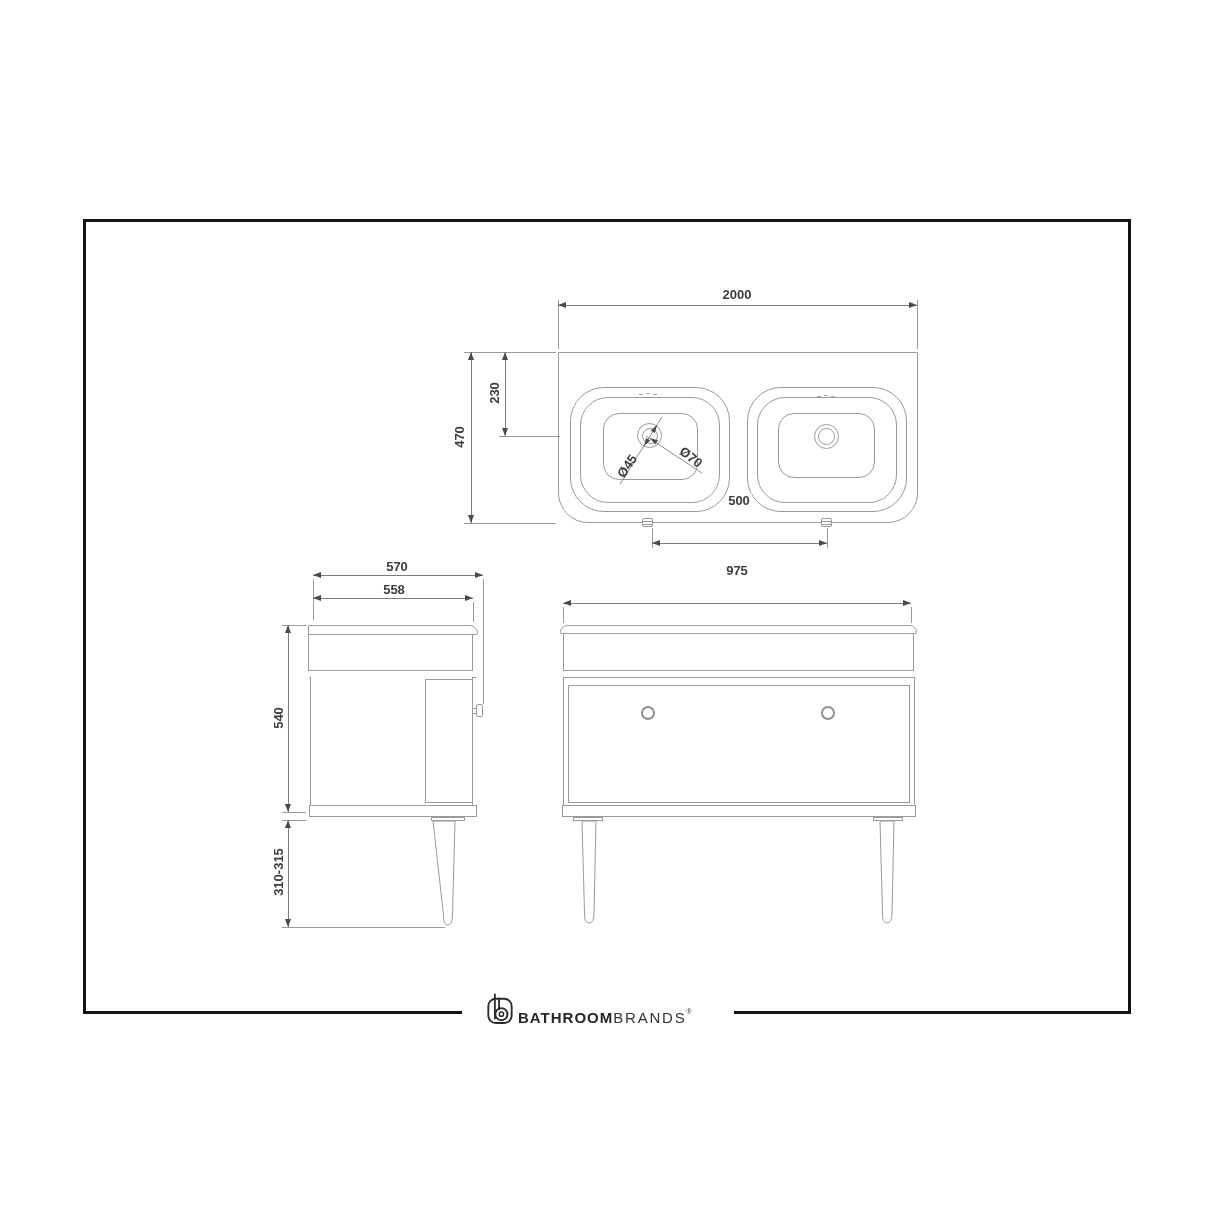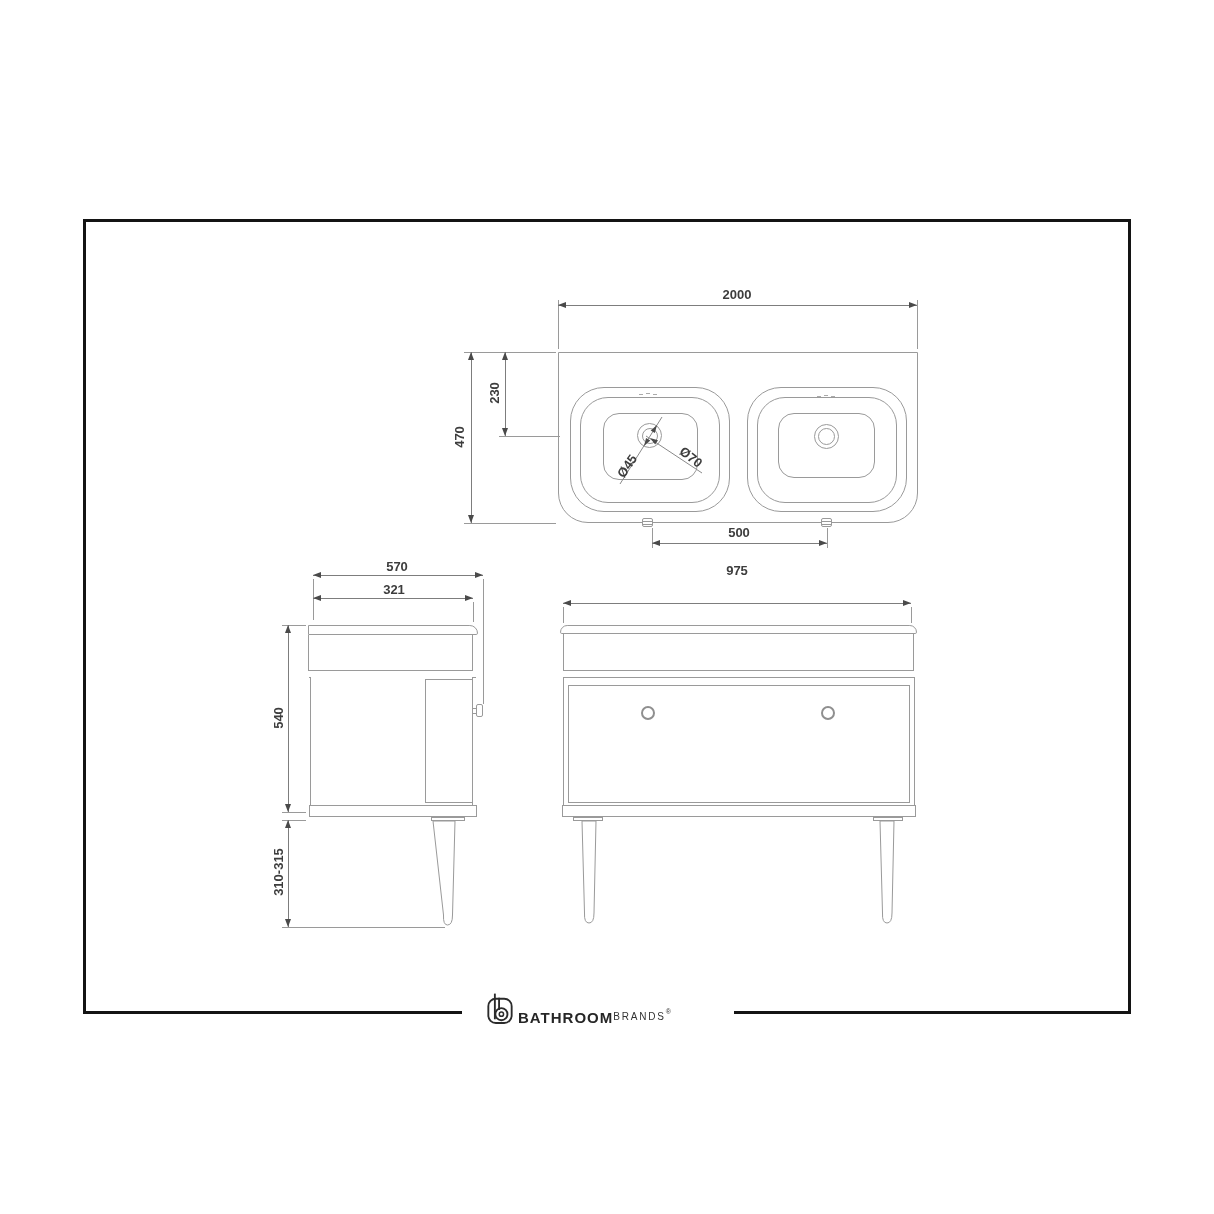--- a/index.html
+++ b/index.html
@@ -98,7 +98,7 @@
     <div class="hl dim" style="left:652px;top:543px;width:175px;"></div>
     <div class="arr l" style="left:652px;top:540px;"></div>
     <div class="arr r" style="left:819px;top:540px;"></div>
-    <div class="dimlabel" style="left:739px;top:532px;">500</div>
+    <div class="dimlabel" style="left:739px;top:500px;">500</div>
 
     <svg width="1214" height="1214" style="left:0;top:0;pointer-events:none;">
       <line x1="620" y1="484" x2="662" y2="417" stroke="#8a8a8a" stroke-width="1"></line>

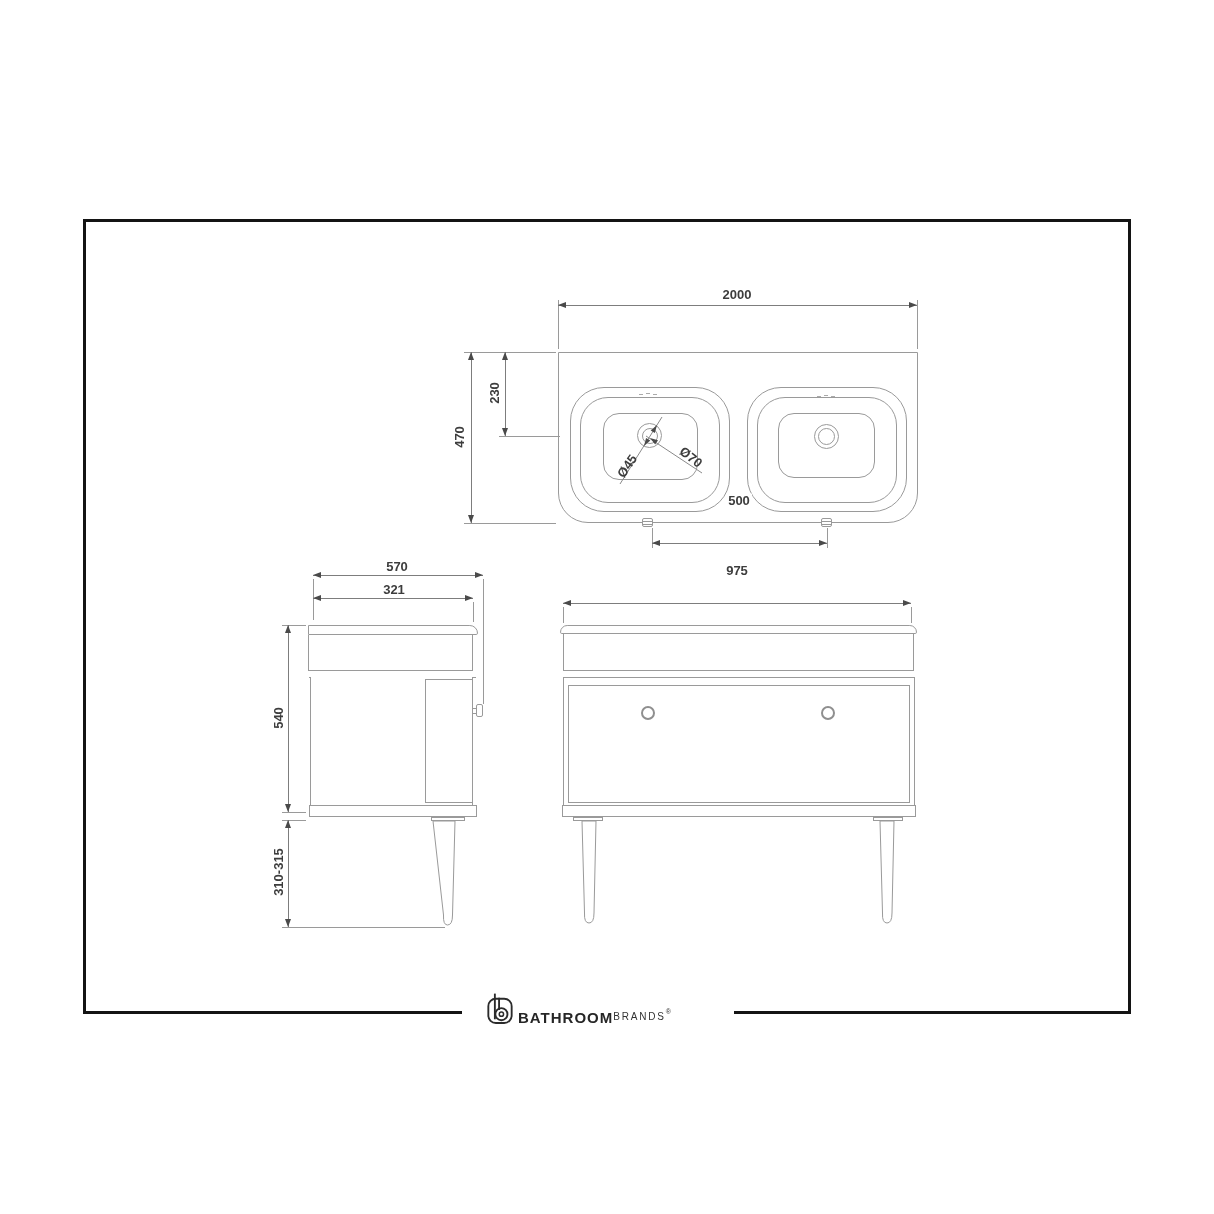--- a/index.html
+++ b/index.html
@@ -133,7 +133,7 @@
     <div class="hl dim" style="left:313px;top:598px;width:160px;"></div>
     <div class="arr l" style="left:313px;top:595px;"></div>
     <div class="arr r" style="left:465px;top:595px;"></div>
-    <div class="dimlabel" style="left:394px;top:589px;">321</div>
+    <div class="dimlabel" style="left:394px;top:589px;">558</div>
 
     <div class="hl" style="left:282px;top:625px;width:24px;"></div>
     <div class="hl" style="left:282px;top:812px;width:24px;"></div>

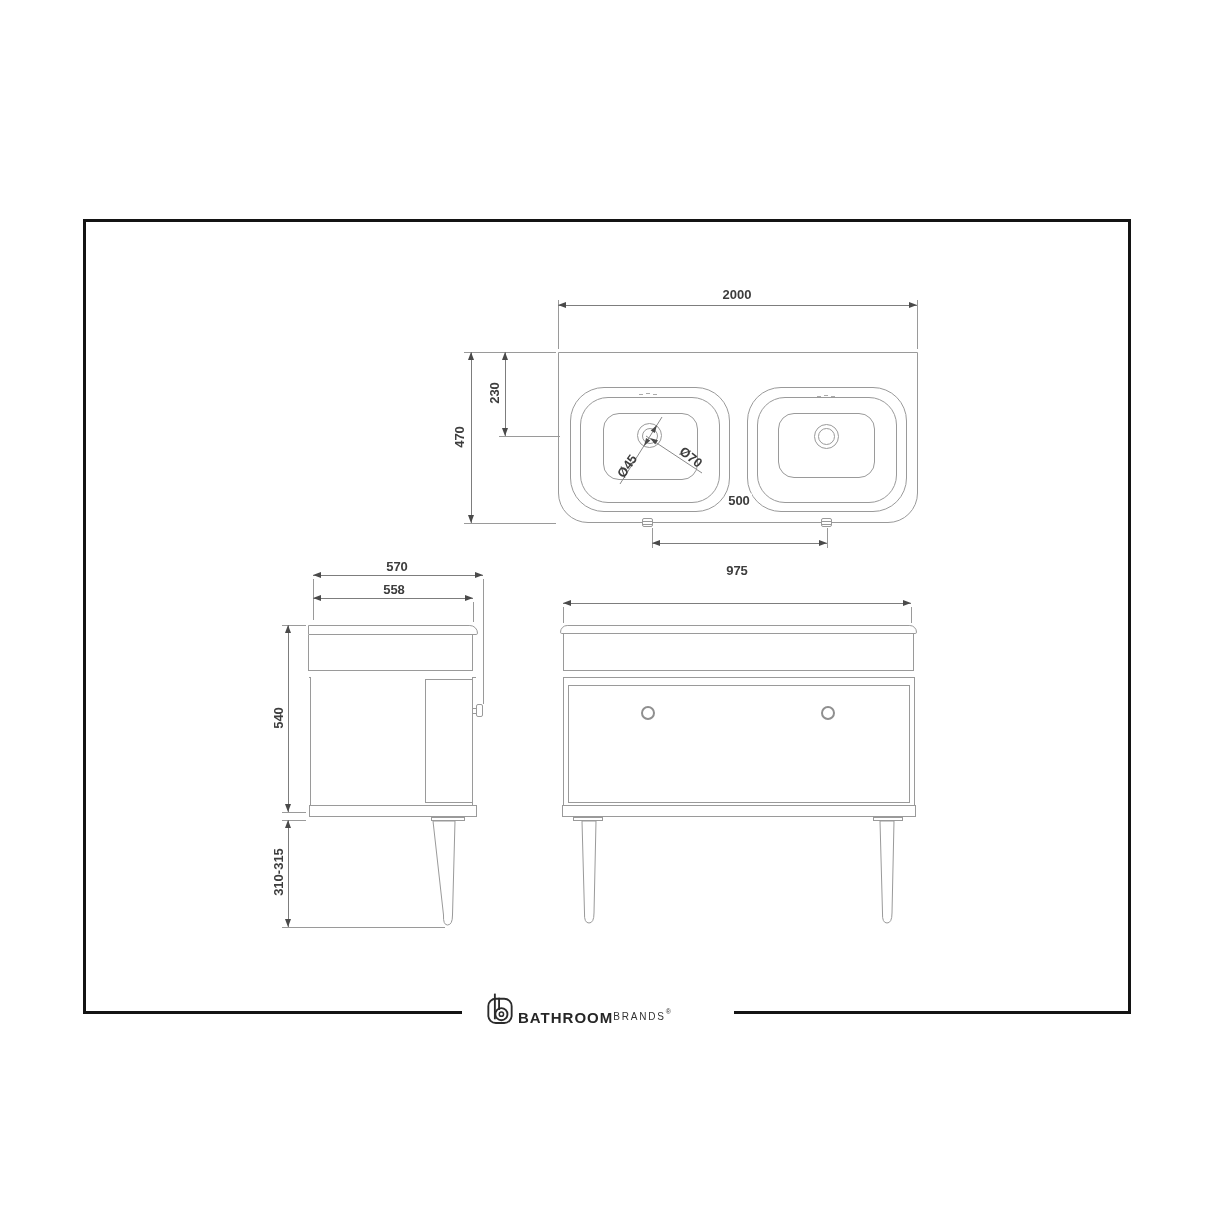--- a/index.html
+++ b/index.html
@@ -37,7 +37,7 @@
   .logo-text{position:absolute;left:518px;top:1007px;height:20px;display:flex;align-items:center;
              color:#262626;line-height:1;}
   .logo-bold{font-size:15px;font-weight:700;letter-spacing:1px;}
-  .logo-light{font-size:10px;font-weight:400;letter-spacing:1.8px;color:#333;}
+  .logo-light{font-size:15px;font-weight:400;letter-spacing:1.8px;color:#333;}
   .logo-reg{font-size:7px;vertical-align:top;position:relative;top:-6px;color:#333;}
   svg{position:absolute;overflow:visible;}
 </style>

